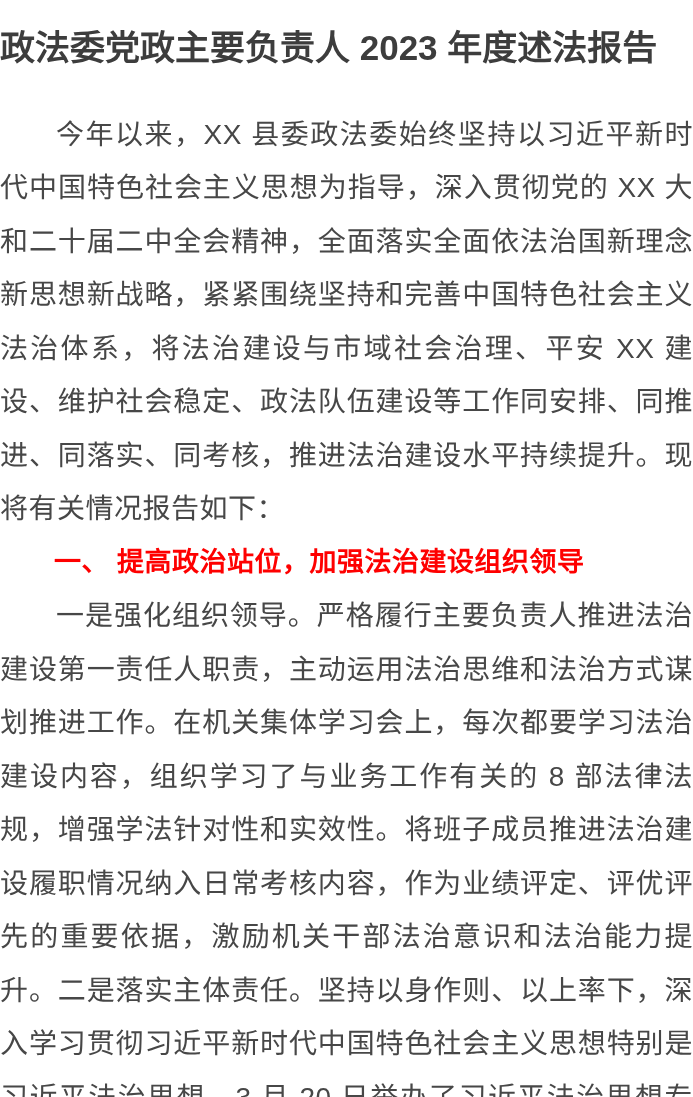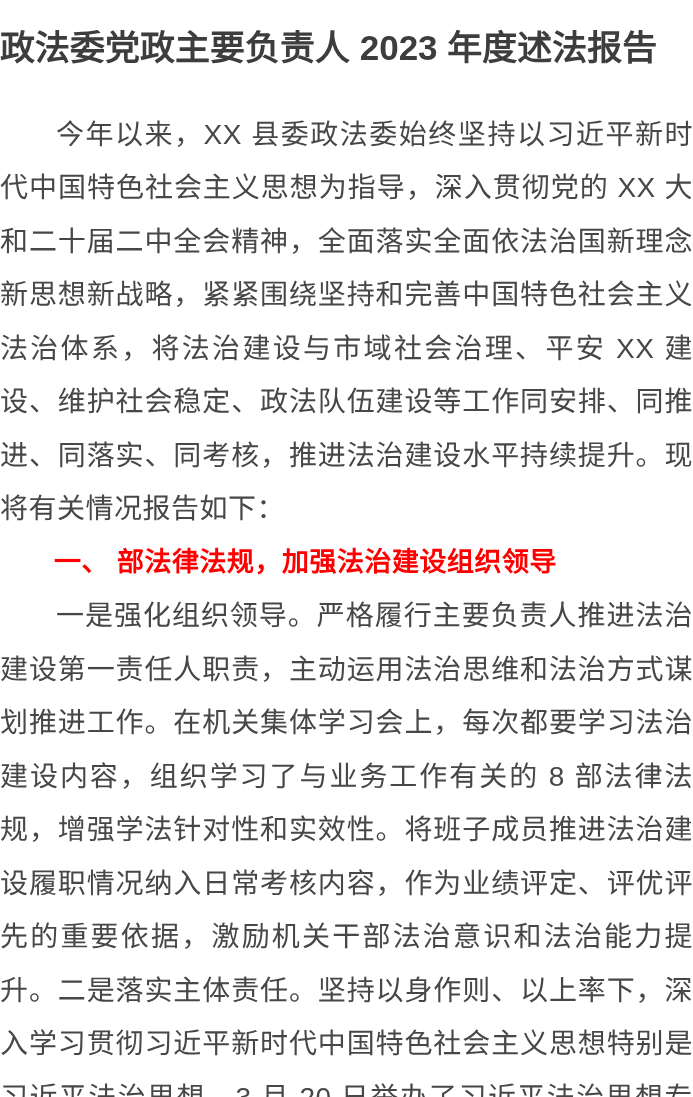--- a/index.html
+++ b/index.html
@@ -52,7 +52,7 @@
 
   <p class="body-para">今年以来，XX 县委政法委始终坚持以习近平新时代中国特色社会主义思想为指导，深入贯彻党的 XX 大和二十届二中全会精神，全面落实全面依法治国新理念新思想新战略，紧紧围绕坚持和完善中国特色社会主义法治体系，将法治建设与市域社会治理、平安 XX 建设、维护社会稳定、政法队伍建设等工作同安排、同推进、同落实、同考核，推进法治建设水平持续提升。现将有关情况报告如下：</p>
 
-  <h2 class="section-heading">一、 部法律法规，加强法治建设组织领导</h2>
+  <h2 class="section-heading">一、 提高政治站位，加强法治建设组织领导</h2>
 
   <p class="body-para">一是强化组织领导。严格履行主要负责人推进法治建设第一责任人职责，主动运用法治思维和法治方式谋划推进工作。在机关集体学习会上，每次都要学习法治建设内容，组织学习了与业务工作有关的 8 部法律法规，增强学法针对性和实效性。将班子成员推进法治建设履职情况纳入日常考核内容，作为业绩评定、评优评先的重要依据，激励机关干部法治意识和法治能力提升。二是落实主体责任。坚持以身作则、以上率下，深入学习贯彻习近平新时代中国特色社会主义思想特别是习近平法治思想，3 月 20 日举办了习近平法治思想专题培训，邀请法学教授为全县政法干警讲授习近平法治思想；8 月 17 日开展政法系统法律知识培训，讲解民法典</p>
 </div>

